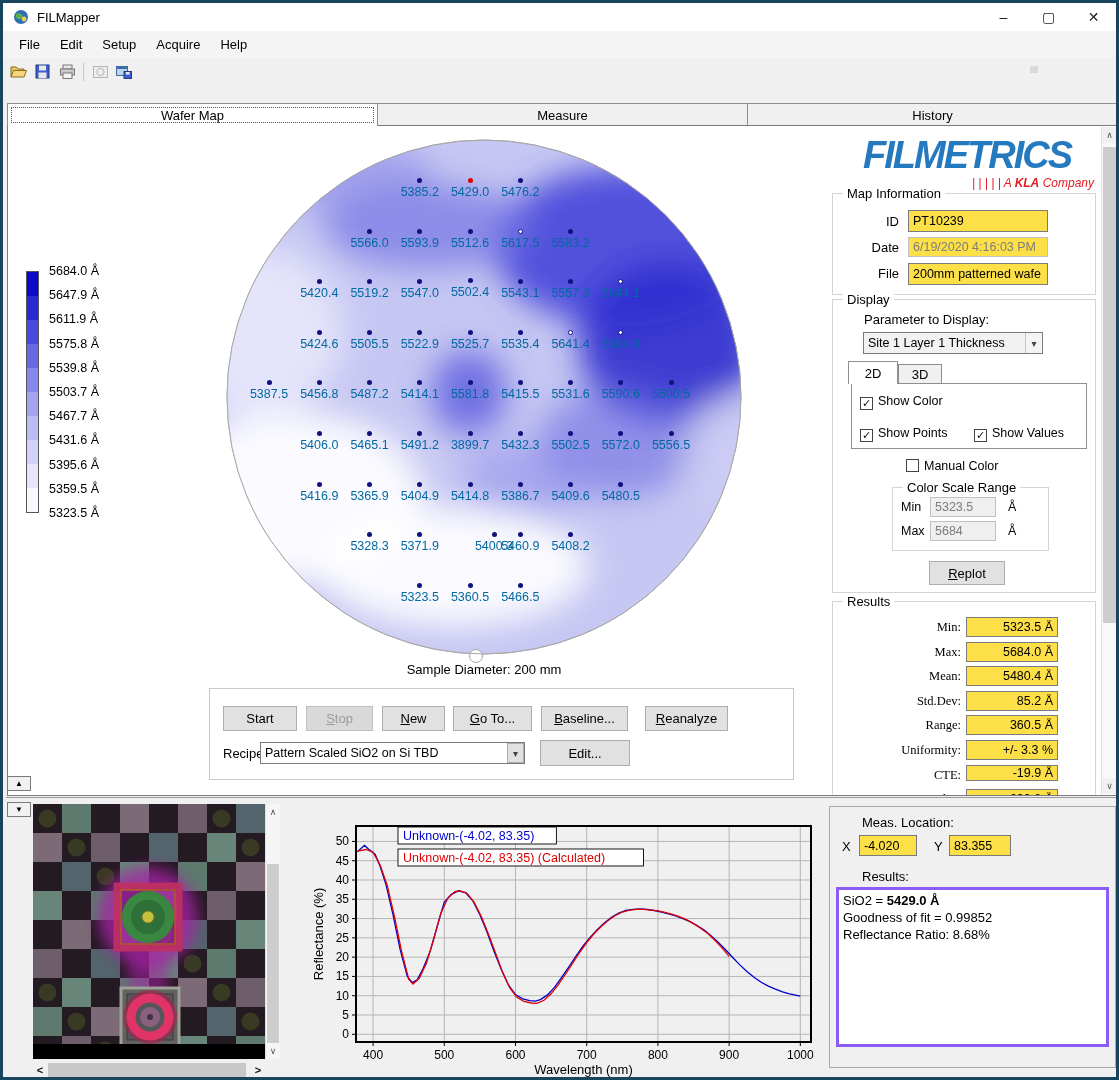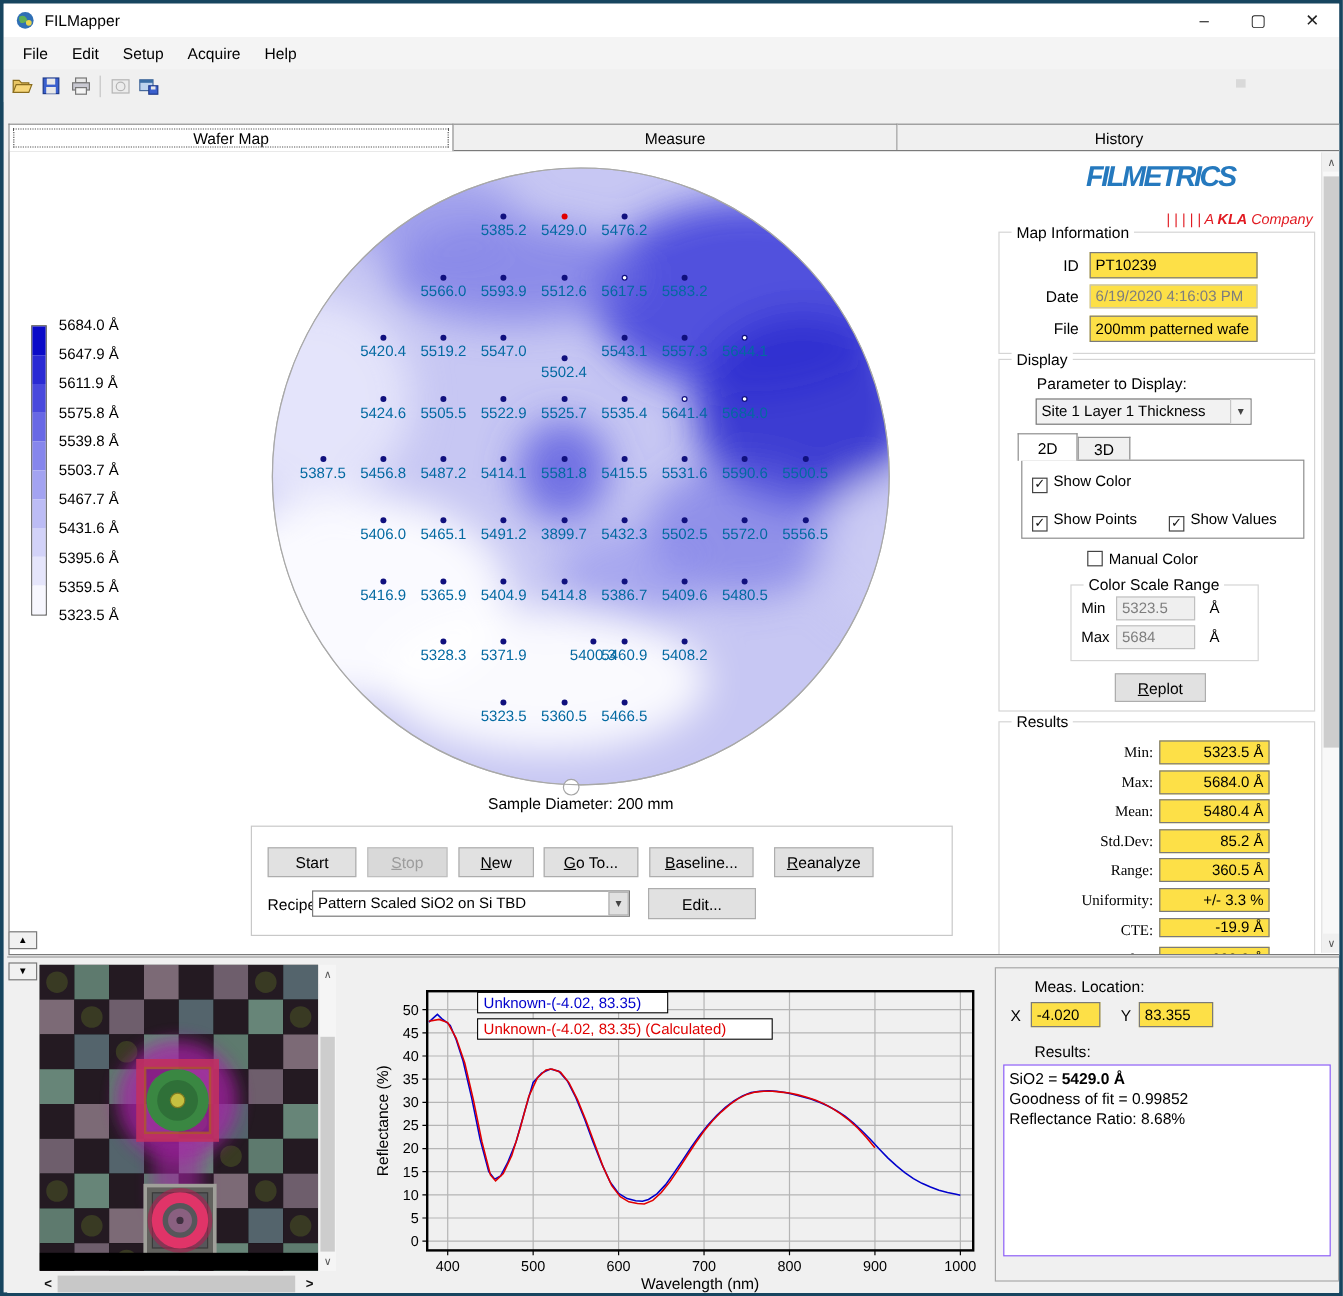--- a/index.html
+++ b/index.html
@@ -69,7 +69,7 @@
   .cbrow .lbl { margin-left:5px; }
 
   
-  .logo { position:absolute; left:828px; top:8px; width:262px; text-align:center; font-size:24px; font-weight:bold;
+  .logo { position:absolute; left:828px; top:8px; width:262px; text-align:center; font-size:38px; font-weight:bold;
           font-style:italic; color:#2579be; letter-spacing:-2px; white-space:nowrap; }
   .tagline { position:absolute; left:828px; top:50px; width:258px; text-align:right; font-size:12px; color:#e11b22; font-style:italic; white-space:nowrap; }
   .tagline b { font-weight:bold; }

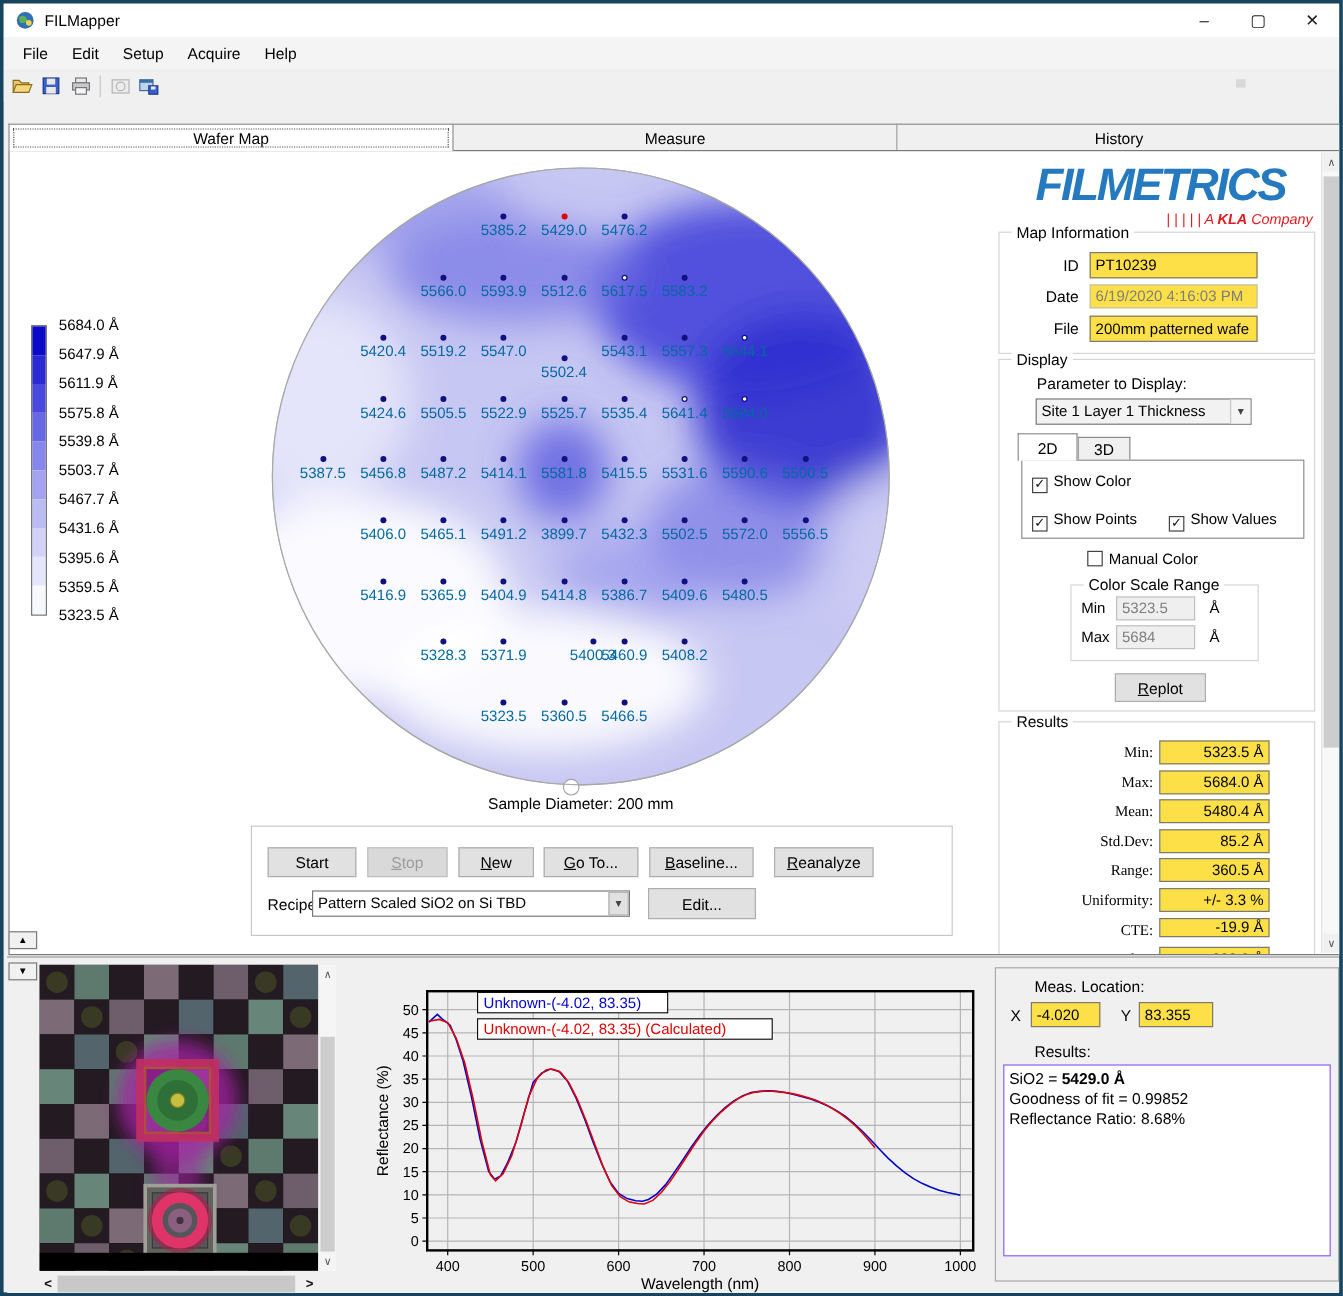--- a/index.html
+++ b/index.html
@@ -253,7 +253,7 @@
         <div class="wpoint" style="left: 279.25px; top: 153.2px;"><span class="wdot dot"></span><span class="wval">5420.4</span></div>
         <div class="wpoint" style="left: 329.5px; top: 153.2px;"><span class="wdot dot"></span><span class="wval">5519.2</span></div>
         <div class="wpoint" style="left: 379.75px; top: 153.2px;"><span class="wdot dot"></span><span class="wval">5547.0</span></div>
-        <div class="wpoint" style="left: 430px; top: 170px;"><span class="wdot dot"></span><span class="wval">5502.4</span></div>
+        <div class="wpoint" style="left: 430px; top: 152px;"><span class="wdot dot"></span><span class="wval">5502.4</span></div>
         <div class="wpoint" style="left: 480.25px; top: 153.2px;"><span class="wdot dot"></span><span class="wval">5543.1</span></div>
         <div class="wpoint" style="left: 530.5px; top: 153.2px;"><span class="wdot dot"></span><span class="wval">5557.3</span></div>
         <div class="wpoint" style="left: 580.75px; top: 153.2px;"><span class="wdot open"></span><span class="wval">5644.1</span></div>

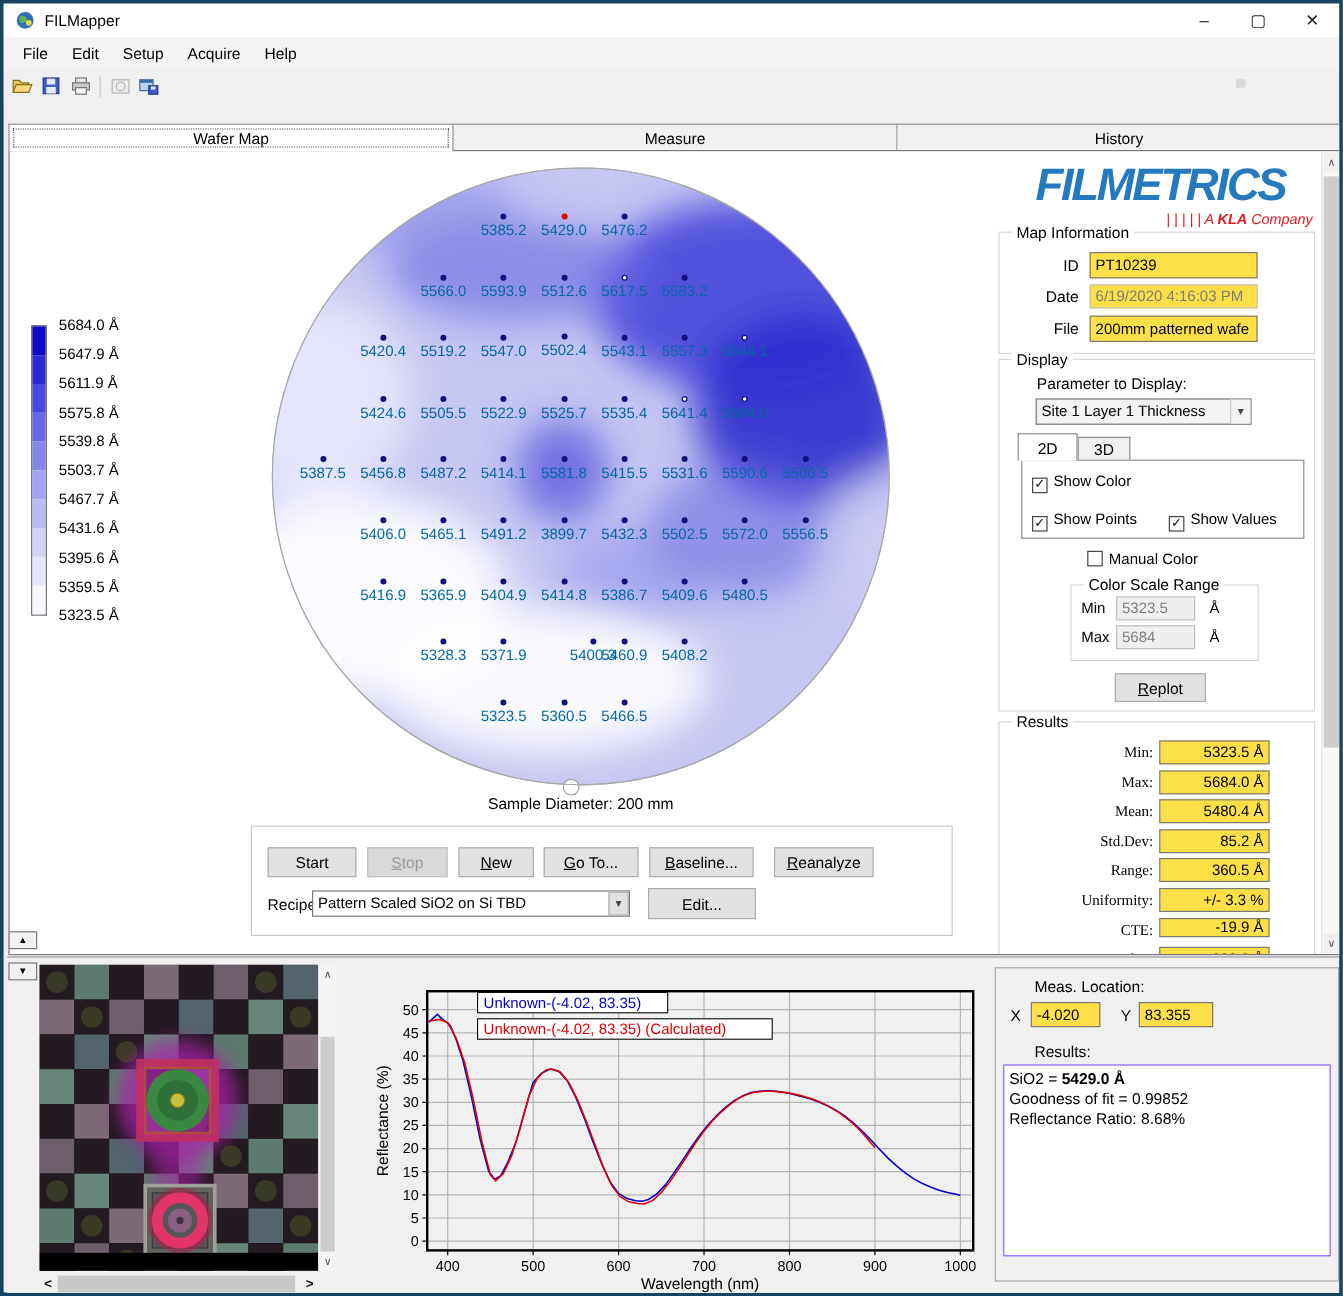--- a/index.html
+++ b/index.html
@@ -97,7 +97,7 @@
   .meas-panel { position:absolute; left:823px; top:8px; width:287px; height:262px; border:1px solid #a9a9a9; background:#f0f0f0; }
   .meas-title { position:absolute; left:32px; top:8px; font-size:13px; }
   .meas-results-lbl { position:absolute; left:32px; top:62px; font-size:13px; }
-  .meas-box { position:absolute; left:6px; top:80px; width:273px; height:160px; background:#fff; border:1px solid #8b5cf6;
+  .meas-box { position:absolute; left:6px; top:80px; width:273px; height:160px; background:#fff; border:3px solid #8b5cf6;
               font-size:13px; padding:2px 4px; line-height:17px; }
   .chart-svg { position:absolute; left:305px; top:18px; }
   .tlab { font-size:12px; fill:#000; font-family:"Liberation Sans",sans-serif; }

